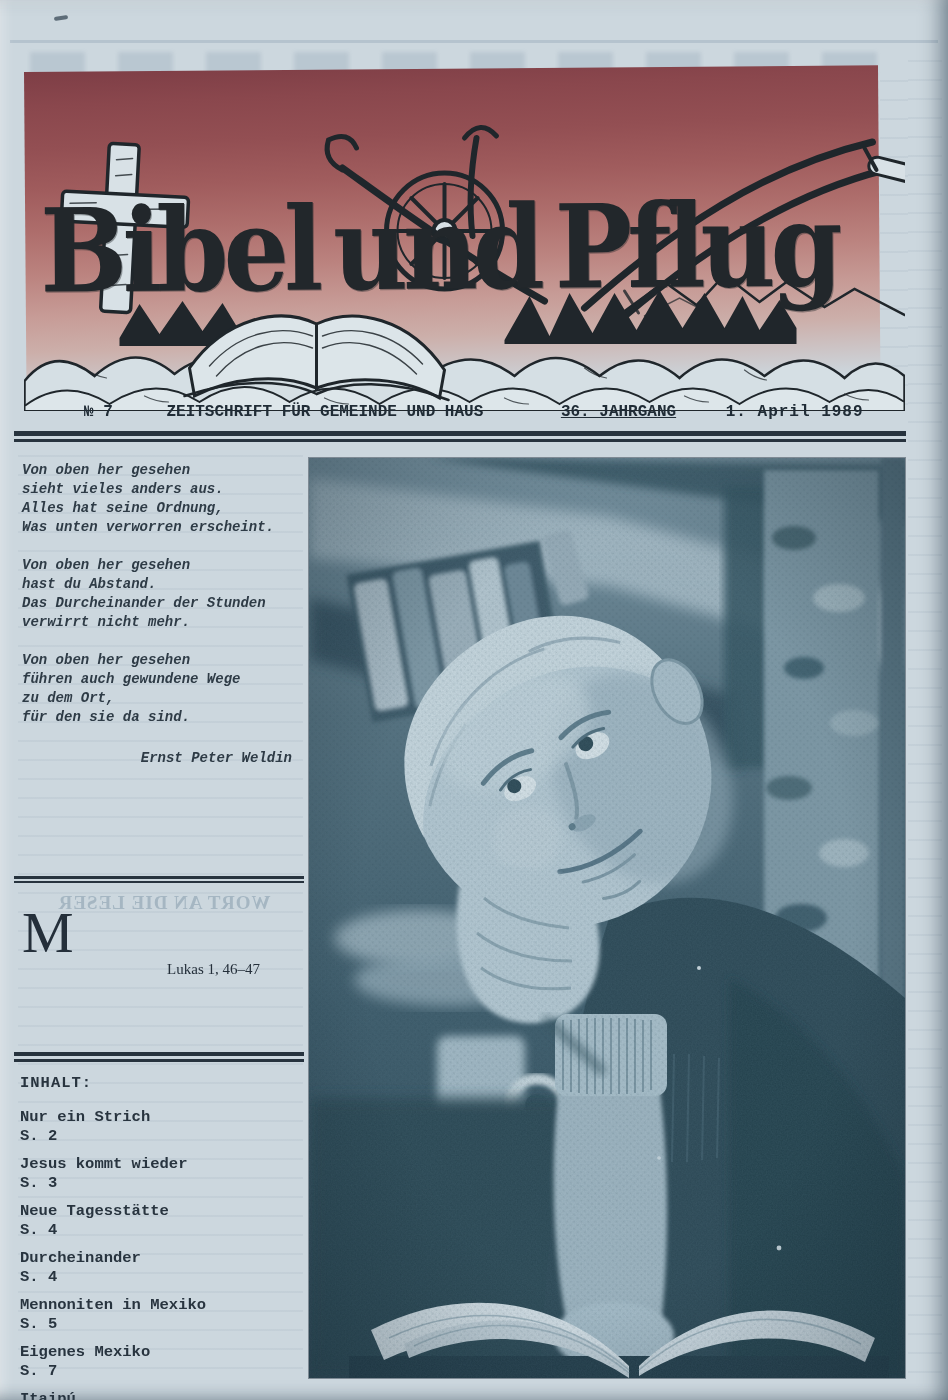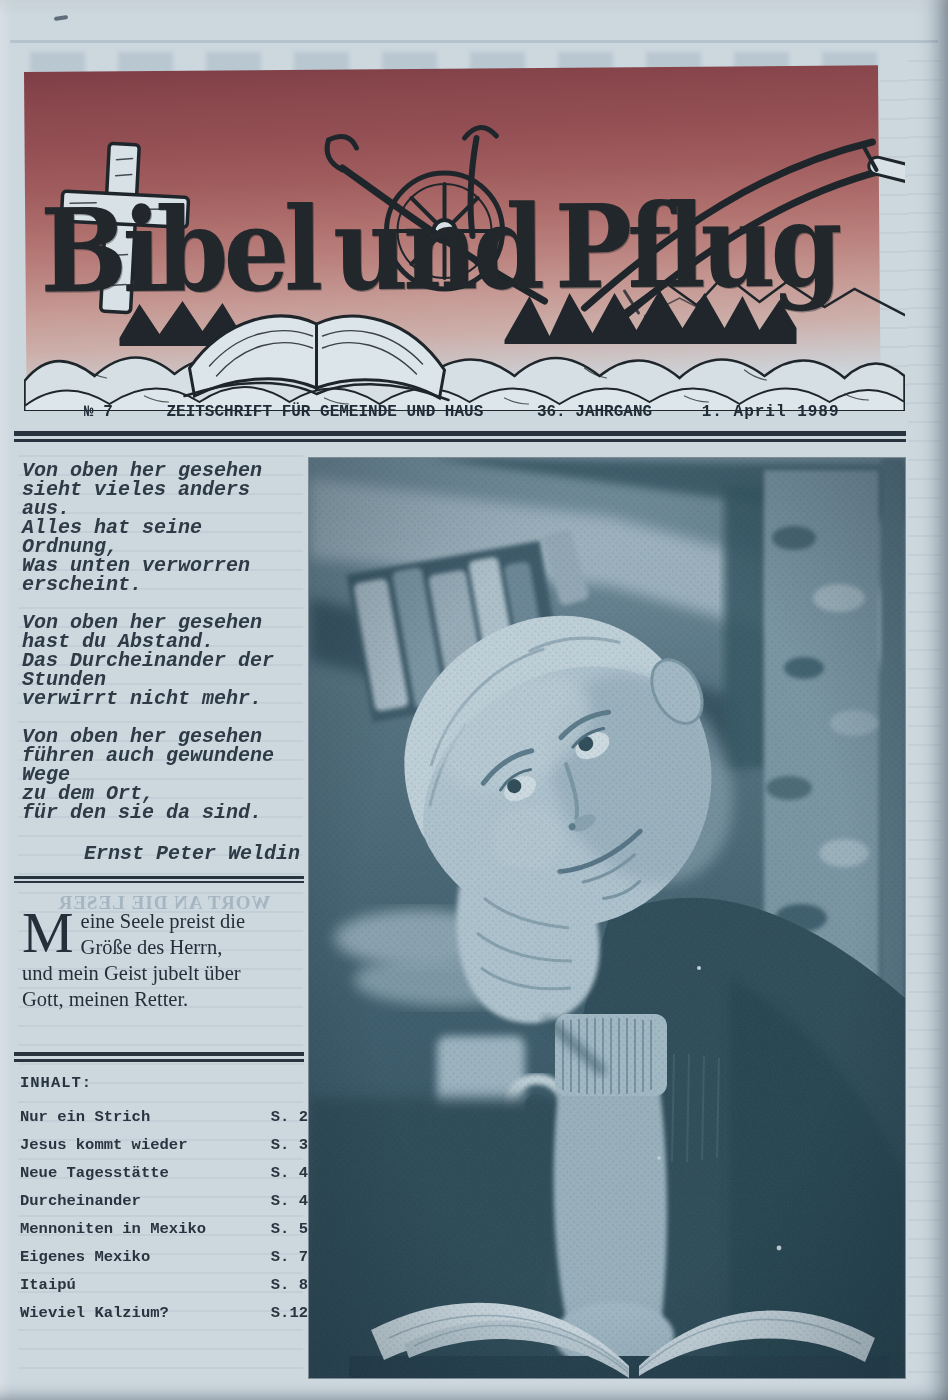--- a/index.html
+++ b/index.html
@@ -41,7 +41,7 @@
     font-weight:bold;font-size:16px;color:#202c36;white-space:nowrap;}
   #header-row .issue{margin-left:64px;}
   #header-row .subtitle{margin-left:44px;}
-  #header-row .volume{margin-left:44px;}
+  #header-row .volume{margin-left:68px;text-decoration:underline;}
   #header-row .date{margin-left:40px;letter-spacing:1px;}
   .double-rule{position:absolute;z-index:5;}
   .double-rule .r1,.double-rule .r2{background:#27333e;}

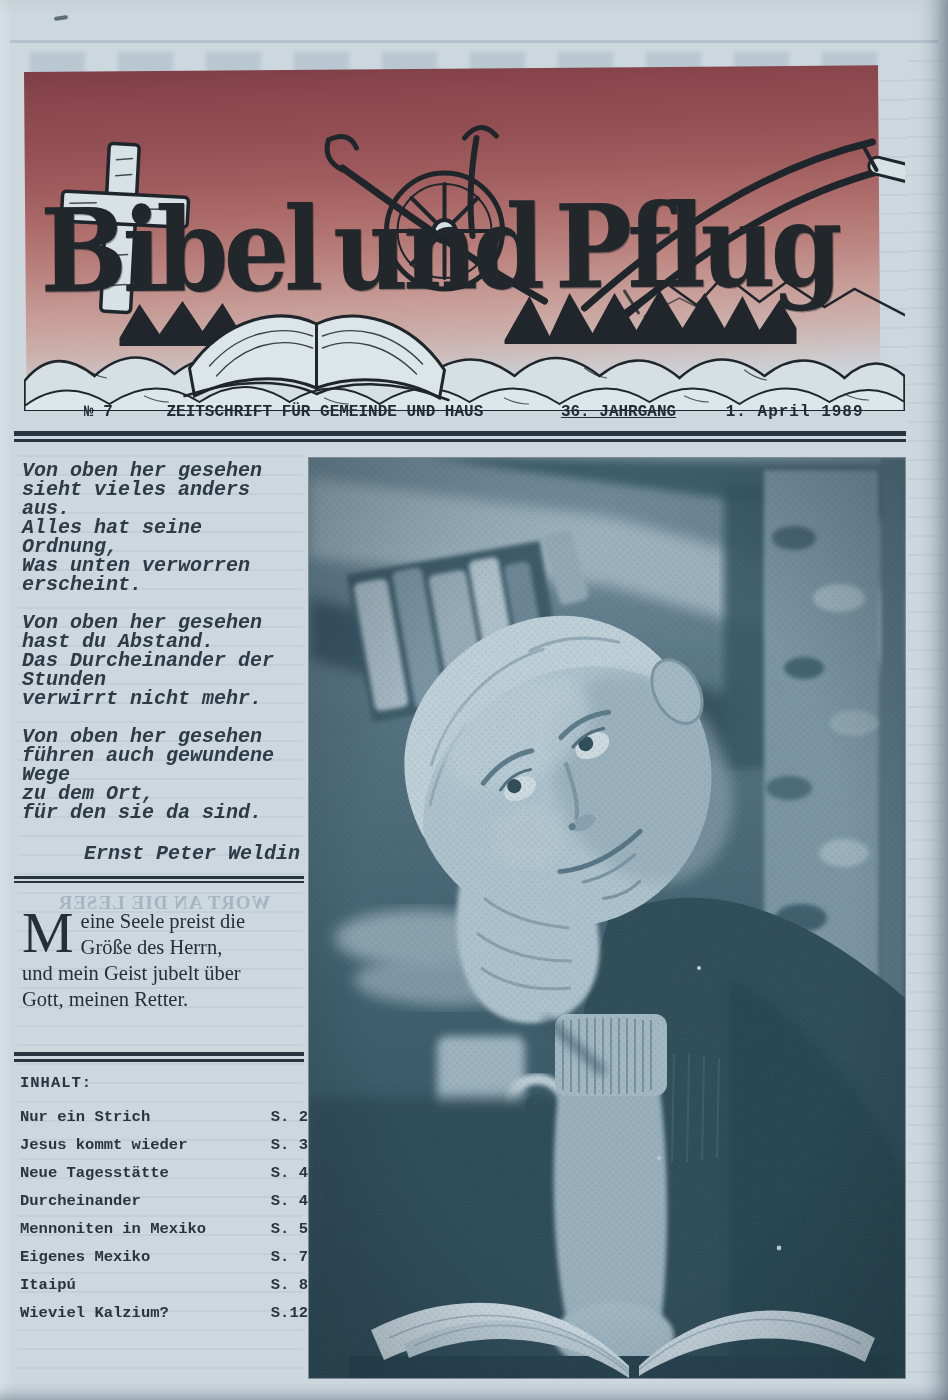--- a/index.html
+++ b/index.html
@@ -57,7 +57,7 @@
   
   #poem{position:absolute;left:22px;top:461px;width:286px;z-index:5;
     font-family:"Liberation Mono","DejaVu Sans Mono",monospace;
-    font-style:italic;font-weight:bold;font-size:20px;line-height:19px;color:#2e3b46;}
+    font-style:italic;font-weight:bold;font-size:14px;line-height:19px;color:#2e3b46;}
   #poem .stanza{white-space:pre-line;margin:0 0 19px 0;}
   #poem .author{text-align:right;margin-top:22px;padding-right:8px;}
   

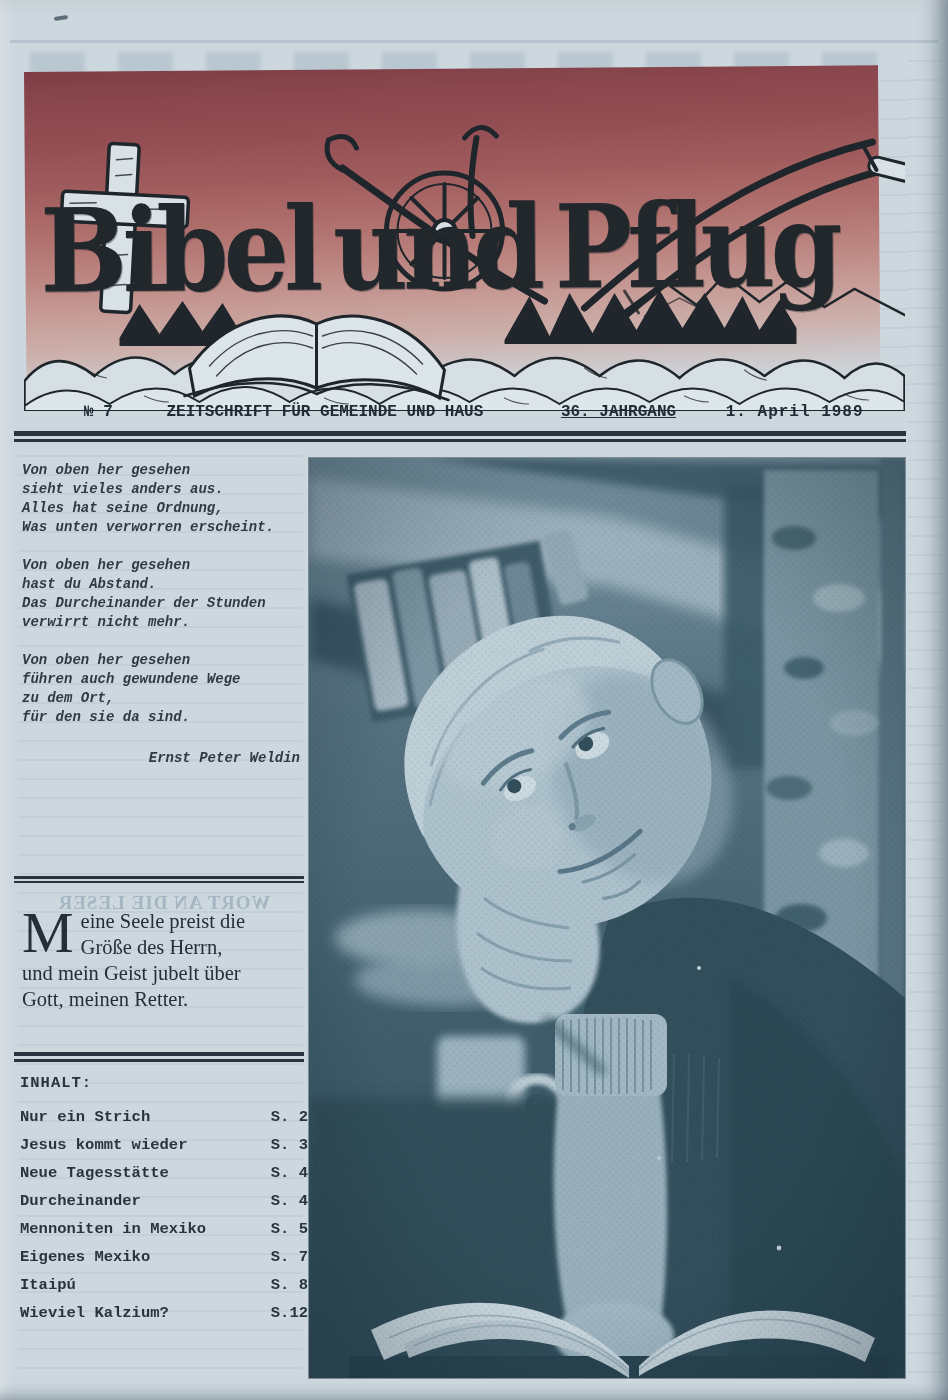--- a/index.html
+++ b/index.html
@@ -59,7 +59,7 @@
     font-family:"Liberation Mono","DejaVu Sans Mono",monospace;
     font-style:italic;font-weight:bold;font-size:14px;line-height:19px;color:#2e3b46;}
   #poem .stanza{white-space:pre-line;margin:0 0 19px 0;}
-  #poem .author{text-align:right;margin-top:22px;padding-right:8px;}
+  #poem .author{text-align:right;margin-top:22px;padding-right:16px;}
   
   #quote{position:absolute;left:22px;top:908px;width:280px;z-index:5;
     font-family:"Liberation Serif","DejaVu Serif",serif;font-size:20.5px;line-height:26px;color:#242f3a;}

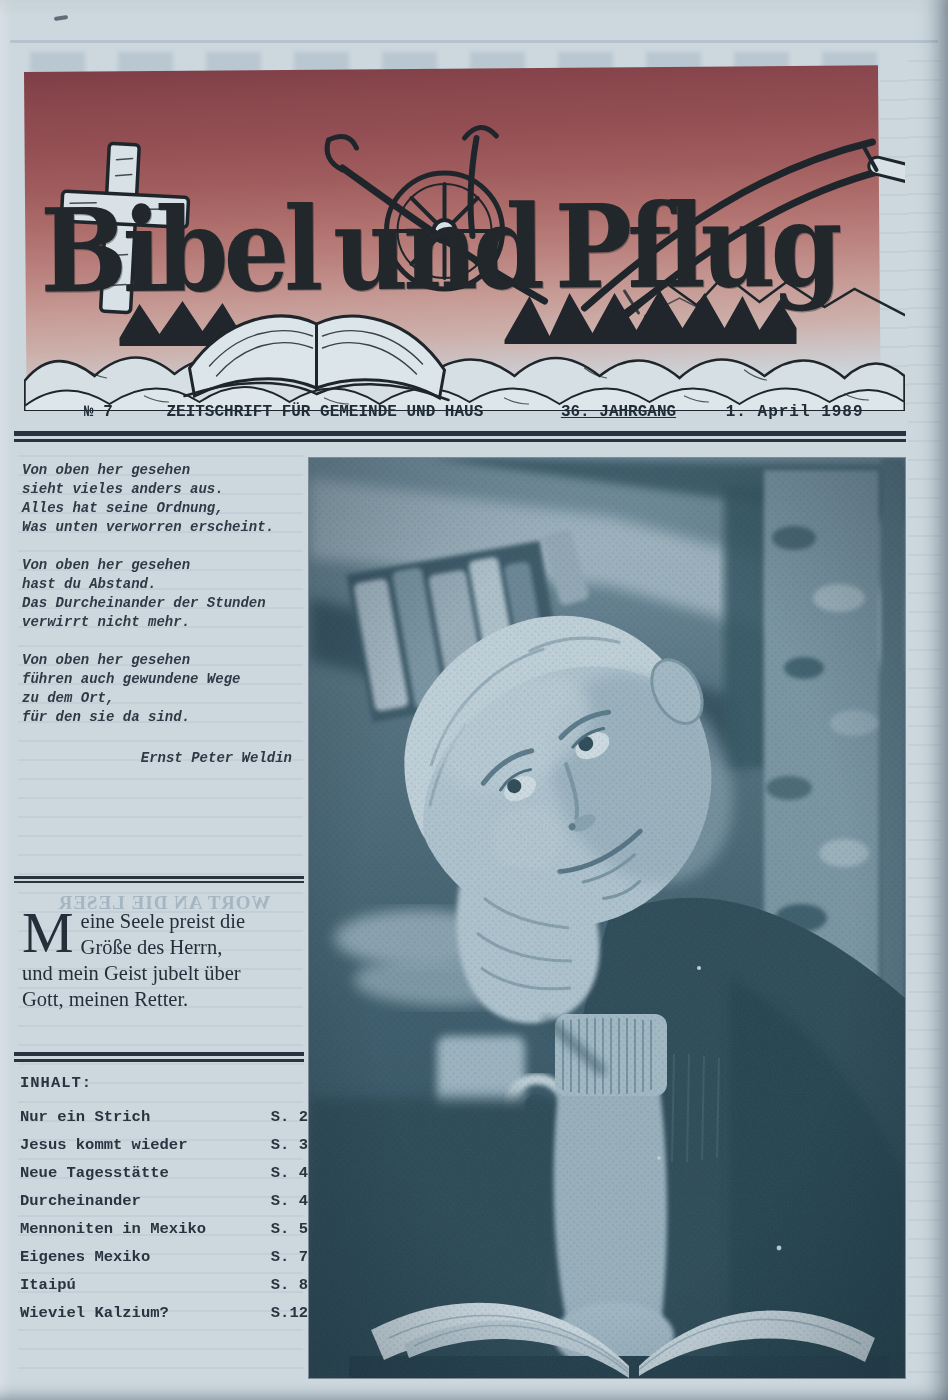--- a/index.html
+++ b/index.html
@@ -210,10 +210,7 @@
   </div>
 
   <div id="quote">
-    <span class="dropcap">M</span><span class="qtext">eine Seele preist die
-Größe des Herrn,
-und mein Geist jubelt über
-Gott, meinen Retter.</span>
+    <span class="dropcap">M</span>
   </div>
 
   <div id="rule-b" class="double-rule">

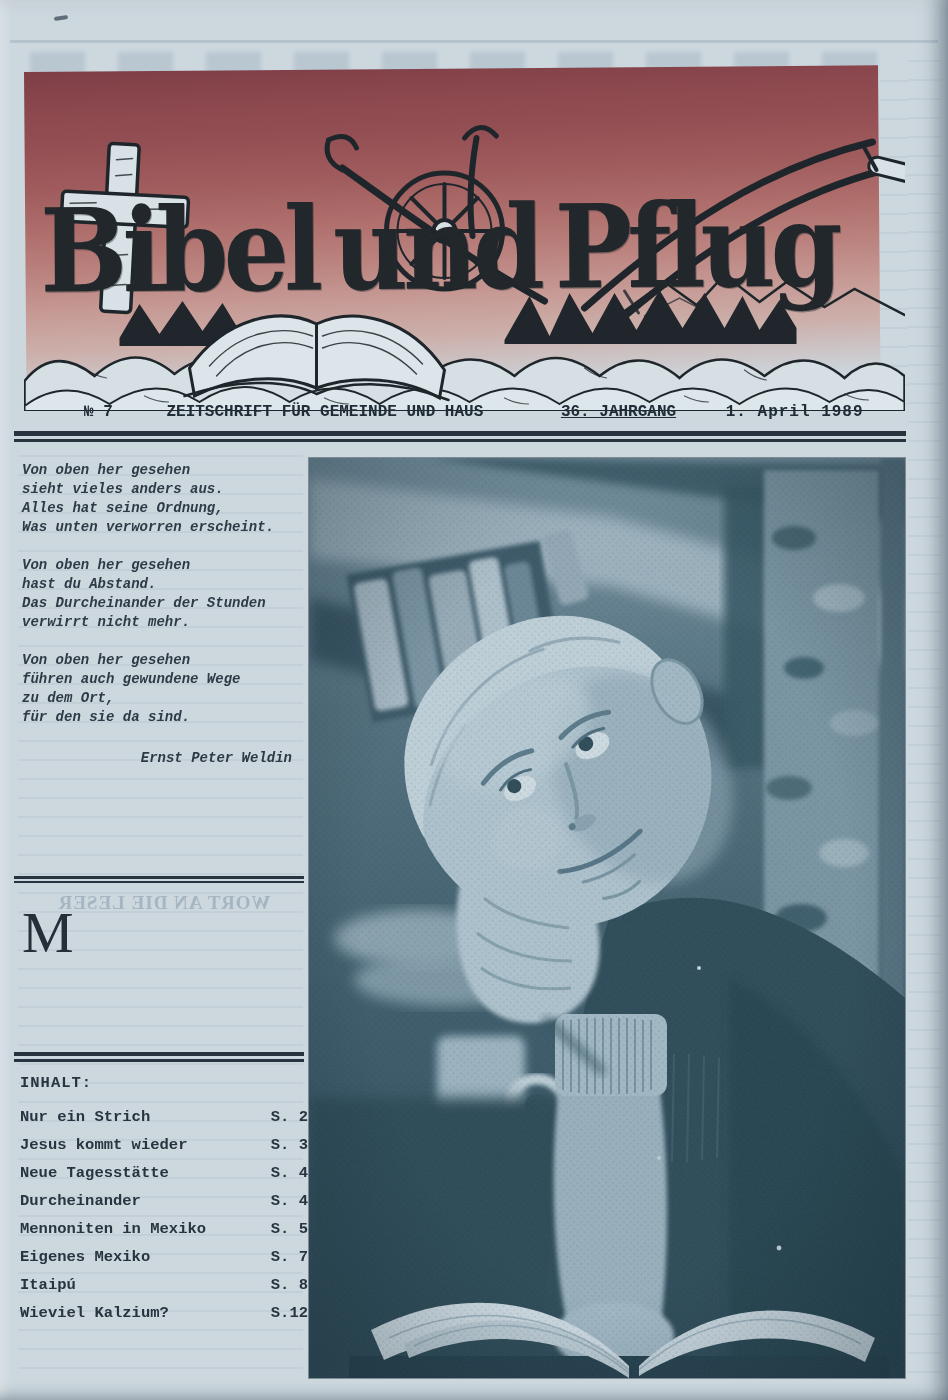--- a/index.html
+++ b/index.html
@@ -211,6 +211,7 @@
 
   <div id="quote">
     <span class="dropcap">M</span>
+    <div class="reference">Lukas 1, 46–47</div>
   </div>
 
   <div id="rule-b" class="double-rule">

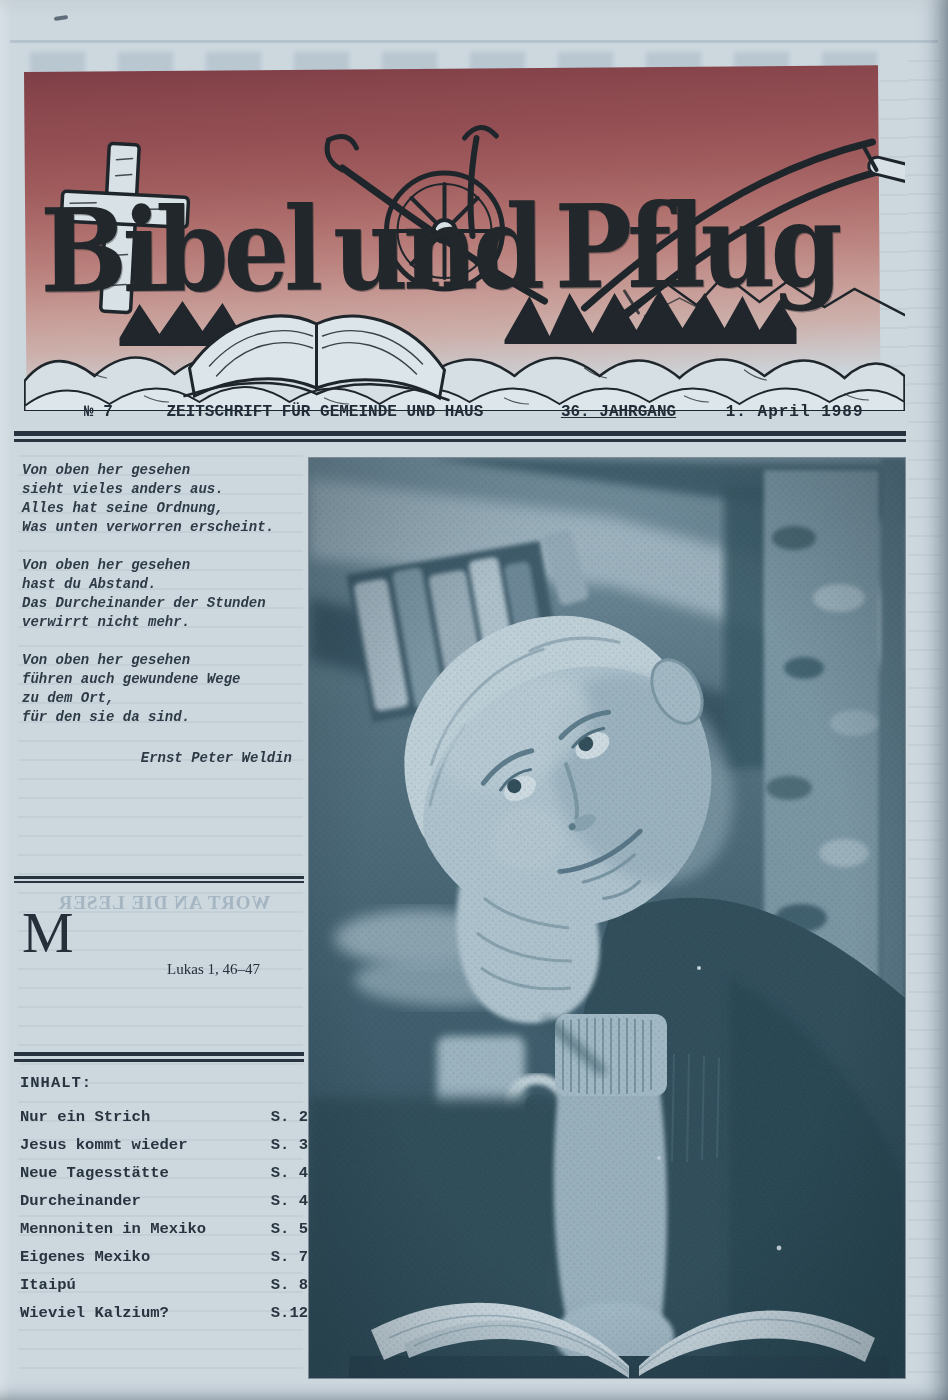--- a/index.html
+++ b/index.html
@@ -71,7 +71,7 @@
     font-family:"Liberation Mono","DejaVu Sans Mono",monospace;
     font-weight:bold;font-size:15.5px;color:#28343f;}
   #toc .heading{line-height:20px;margin-bottom:15px;letter-spacing:1px;}
-  #toc .row{display:flex;justify-content:space-between;line-height:19px;margin-bottom:9px;}
+  #toc .row{display:flex;justify-content:flex-end;line-height:19px;margin-bottom:9px;flex-direction:column;}
   #toc .row .pg{letter-spacing:0;}
   
   #photo{position:absolute;left:309px;top:458px;width:596px;height:920px;z-index:5;

